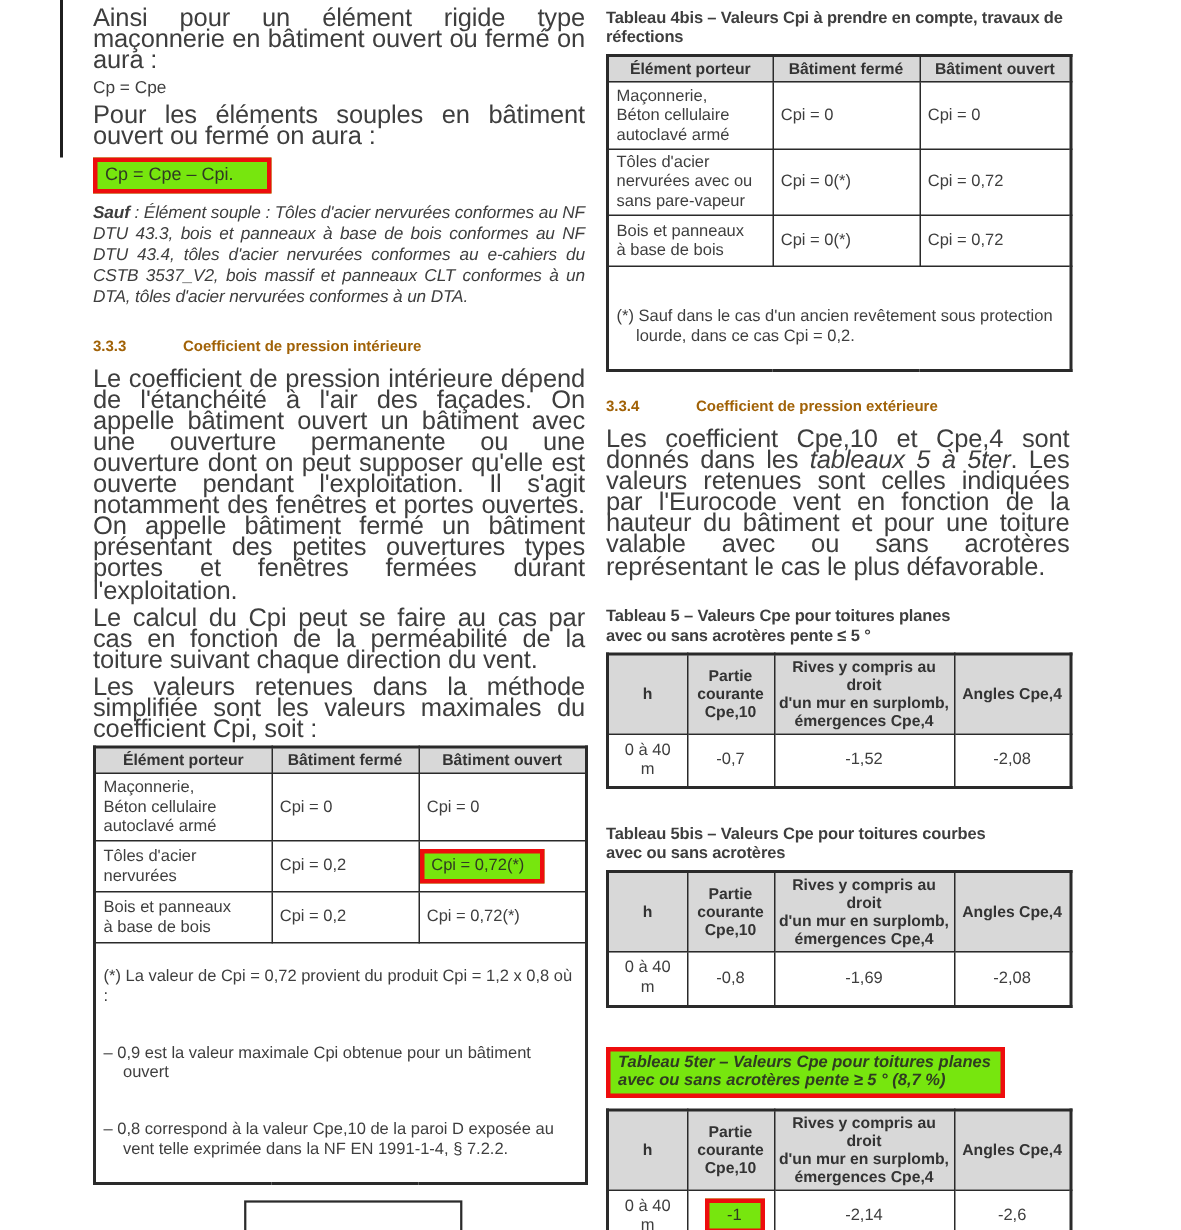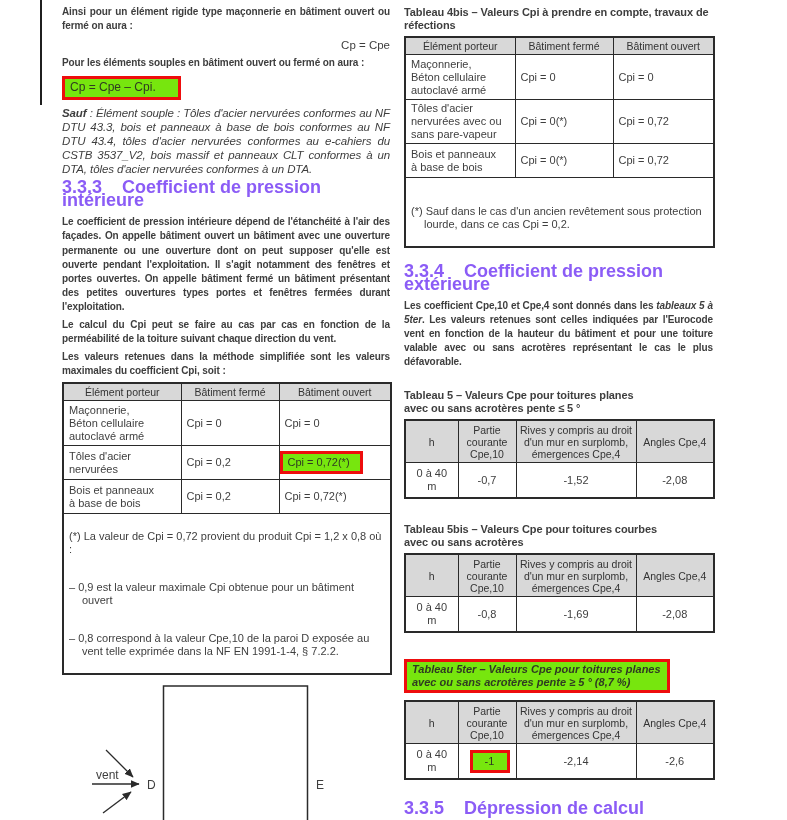--- a/index.html
+++ b/index.html
@@ -16,7 +16,7 @@
   .col-left  { left:62px;  width:328px; padding-top:5px; }
   .col-right { left:404px; width:309px; padding-top:6px; }
 
-  p.body { font-size:10px; line-height:14.1px; text-align:justify; margin-bottom:4px; letter-spacing:-0.1px;font-weight:bold; }
+  p.body { font-size:17px; line-height:14.1px; text-align:justify; margin-bottom:4px; letter-spacing:-0.1px; }
   .formula { font-size:11.5px; line-height:14.1px; margin:5px 0 4px;text-align:right; }
   .hl-box {
     display:inline-block; background:#77E60E; border:3px solid #EE0D0D;

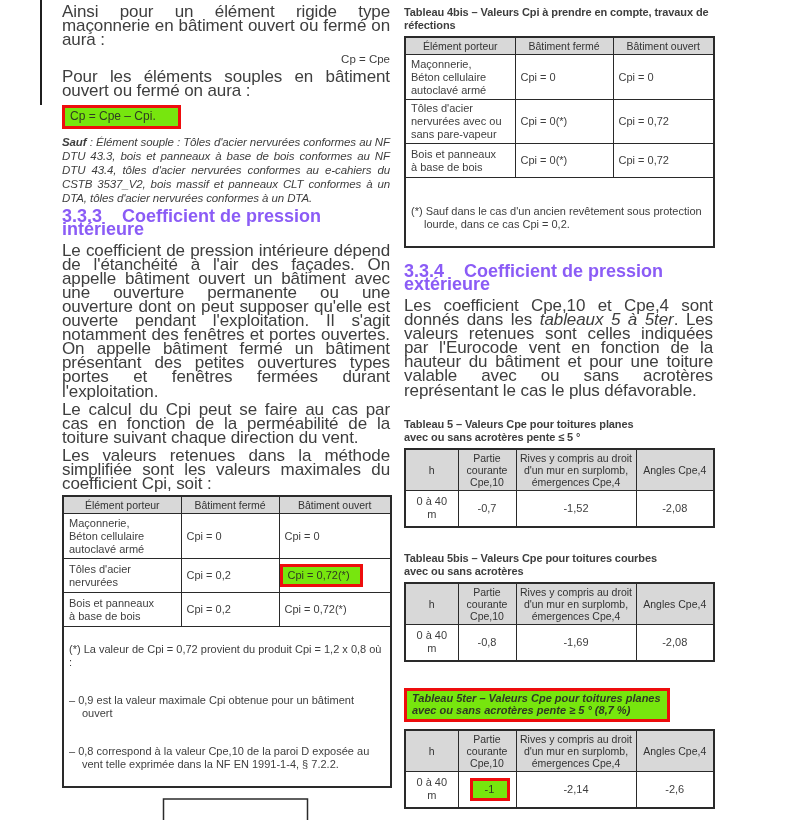--- a/index.html
+++ b/index.html
@@ -38,7 +38,7 @@
   table.doc { border-collapse:collapse; width:100%; table-layout:fixed; border:2px solid #2a2a2a; margin-top:4px; }
   table.doc th, table.doc td { border:1px solid #2a2a2a; }
   table.doc th {
-    background:#D8D8D8; font-weight:normal; font-size:10.5px; line-height:12px;
+    background:#D8D8D8; font-weight:bold; font-size:10.5px; line-height:12px;
     text-align:center; padding:2px 2px; white-space:pre-line; color:#333;
   }
   table.doc td { font-size:11px; line-height:13px; padding:2px 5px; vertical-align:middle; white-space:pre-line; }

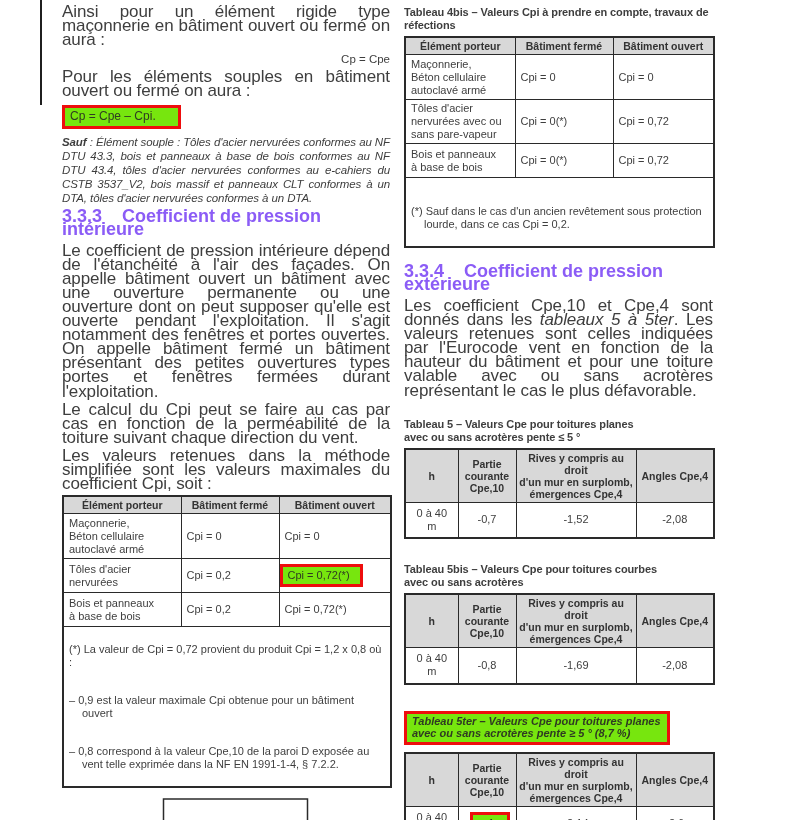--- a/index.html
+++ b/index.html
@@ -17,7 +17,7 @@
   .col-right { left:404px; width:309px; padding-top:6px; }
 
   p.body { font-size:17px; line-height:14.1px; text-align:justify; margin-bottom:4px; letter-spacing:-0.1px; }
-  .formula { font-size:11.5px; line-height:14.1px; margin:5px 0 4px;text-align:right; }
+  .formula { font-size:11.5px; line-height:14.1px; margin:5px 0 4px; }
   .hl-box {
     display:inline-block; background:#77E60E; border:3px solid #EE0D0D;
     padding:2px 22px 3px 5px; font-size:12px; line-height:13px; margin:2px 0 3px; color:#2f3b22;

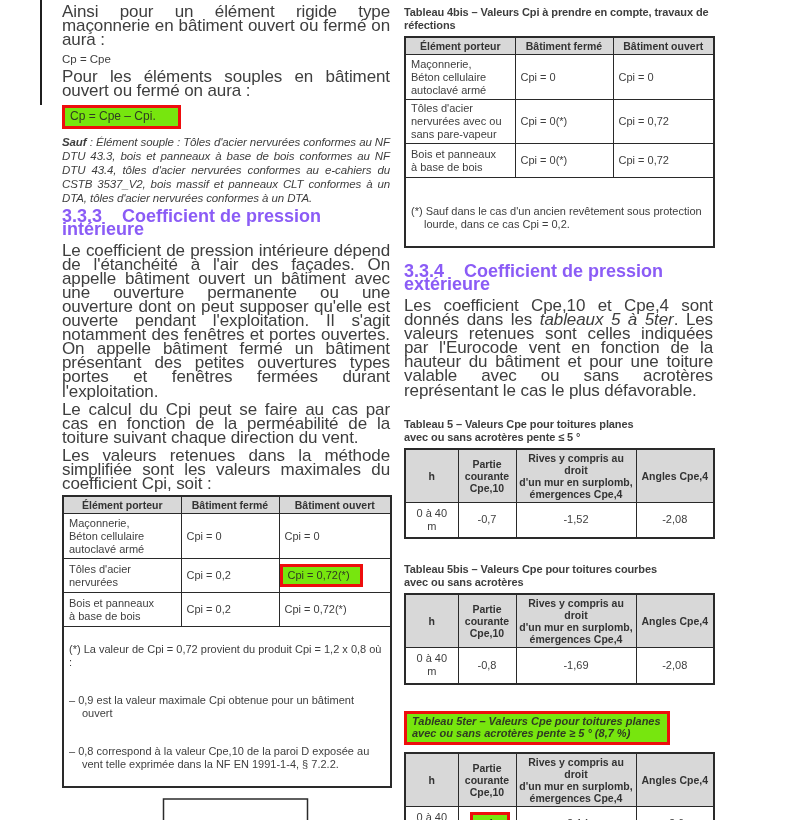--- a/index.html
+++ b/index.html
@@ -25,7 +25,7 @@
   .note { font-size:11.5px; line-height:14px; font-style:italic; text-align:justify; margin-top:3px; letter-spacing:-0.1px; }
   .note .note-label { font-weight:bold; }
 
-  h3.sec { font-size:18px; line-height:13px; font-weight:bold; color:#8b5cf6; margin:5px 0 8px; }
+  h3.sec { font-size:10px; line-height:13px; font-weight:bold; color:#a16207; margin:20px 0 8px; }
   h3.sec .sec-num { display:inline-block; width:60px; }
 
   .caption { font-size:11px; font-weight:bold; line-height:13px; margin:7px 0 4px; white-space:pre-line; letter-spacing:-0.1px; }

